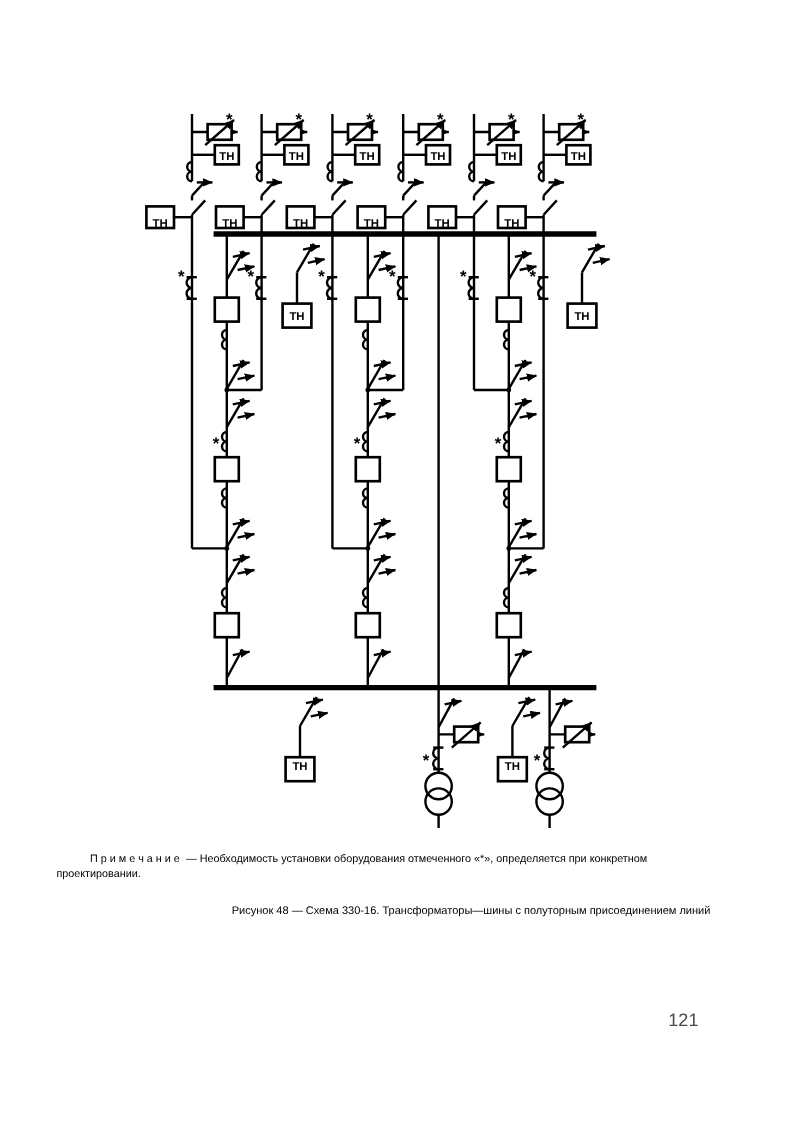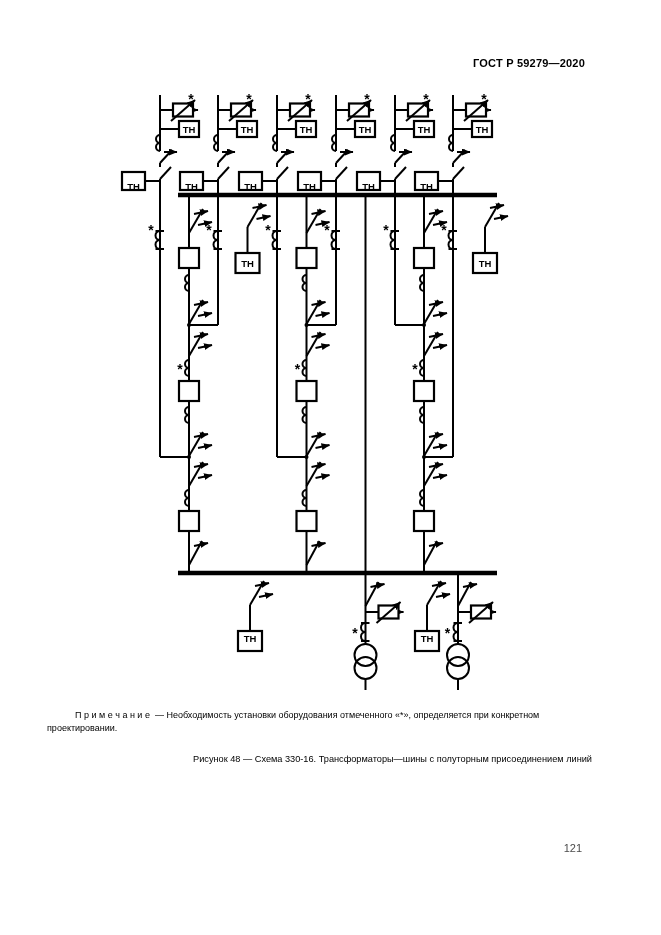--- a/index.html
+++ b/index.html
@@ -27,7 +27,6 @@
 
 <div id="page">
 
-  <div id="doc-header">ГОСТ Р 59279—2020</div>
 
   <svg id="schematic" width="661" height="935" viewBox="0 0 661 935" xmlns="http://www.w3.org/2000/svg">
     <defs>

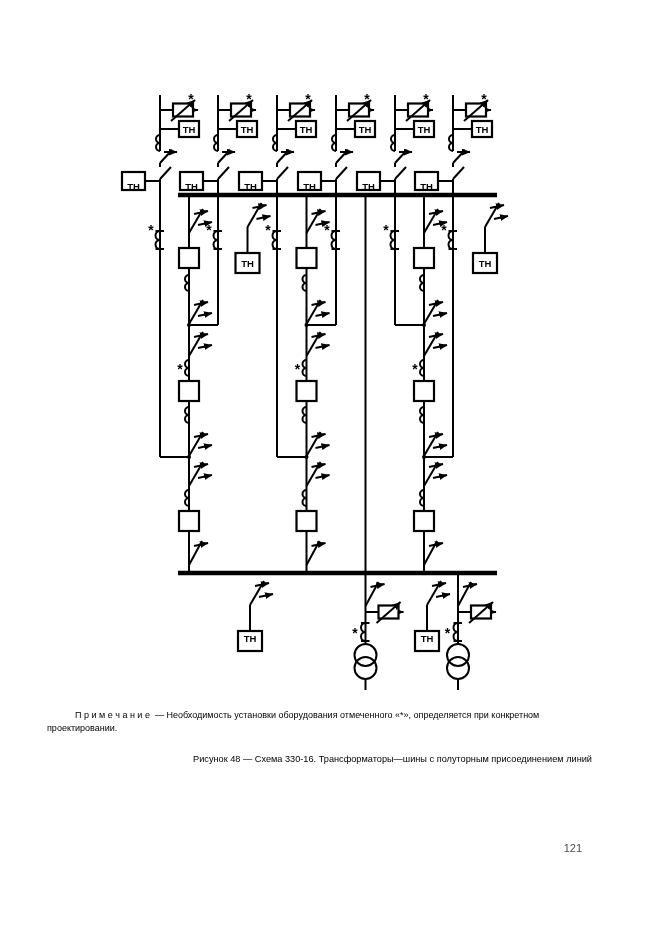--- a/index.html
+++ b/index.html
@@ -20,7 +20,7 @@
   #figure-caption{position:absolute;top:754px;left:47px;width:545px;text-align:right;
         font-size:9.2px;}
   #page-number{position:absolute;top:842px;left:0;width:582px;text-align:right;
-        font-size:11px;color:#4a4a4a;}
+        font-size:15px;color:#4a4a4a;}
 </style>
 </head>
 <body>

